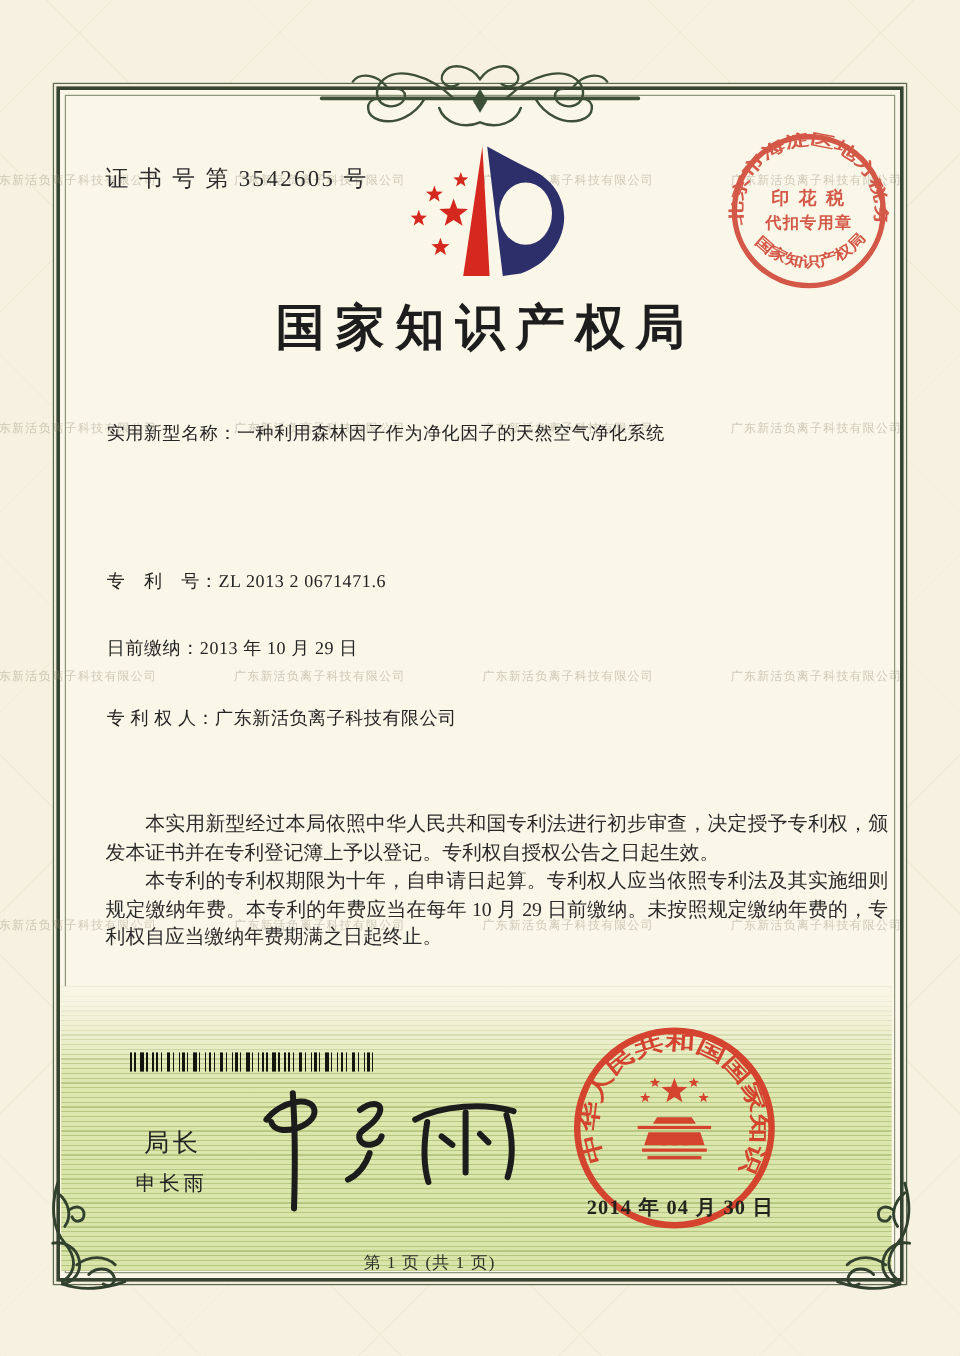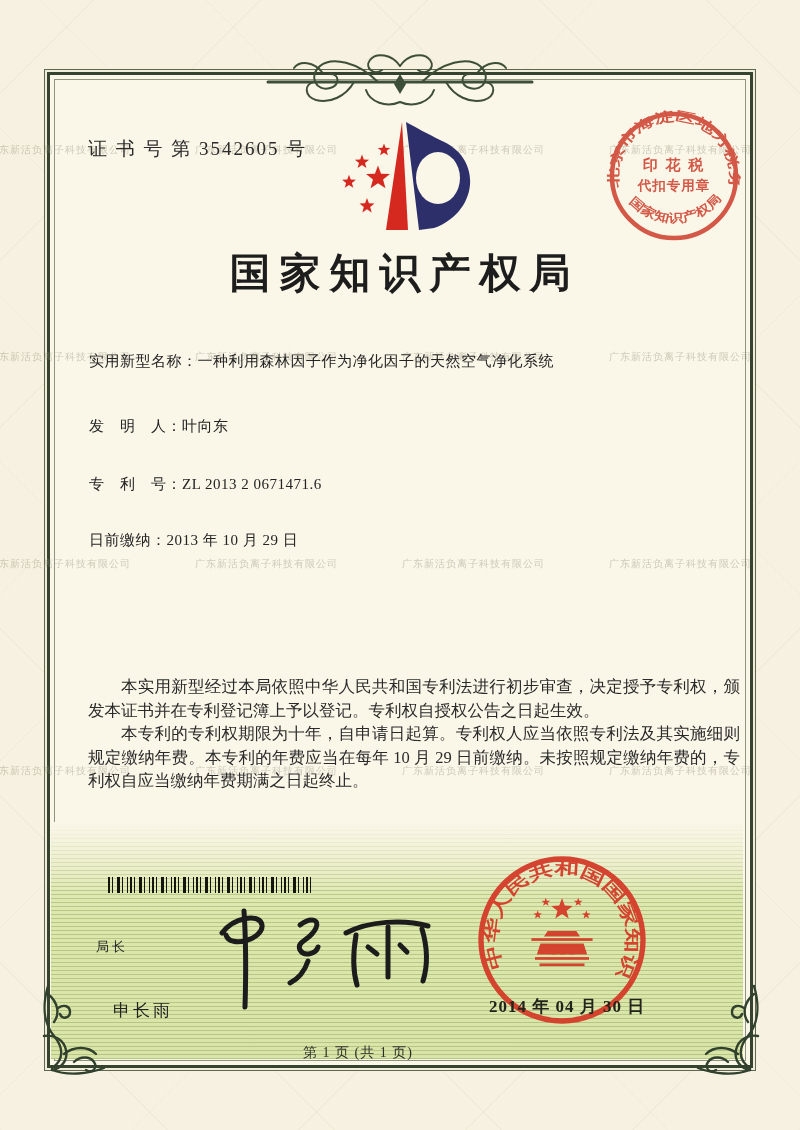--- a/index.html
+++ b/index.html
@@ -180,7 +180,6 @@
   <div class="title">国家知识产权局</div>
 
   <div class="field" style="top:352px"><b>实用新型名称：</b><span>一种利用森林因子作为净化因子的天然空气净化系统</span></div>
-  <div class="field" style="top:417px"><b>发　明　人：</b><span>叶向东</span></div>
   <div class="field" style="top:475px"><b>专　利　号：</b><span>ZL 2013 2 0671471.6</span></div>
   <div class="field" style="top:531px"><b>日前缴纳：</b><span>2013 年 10 月 29 日</span></div>
 

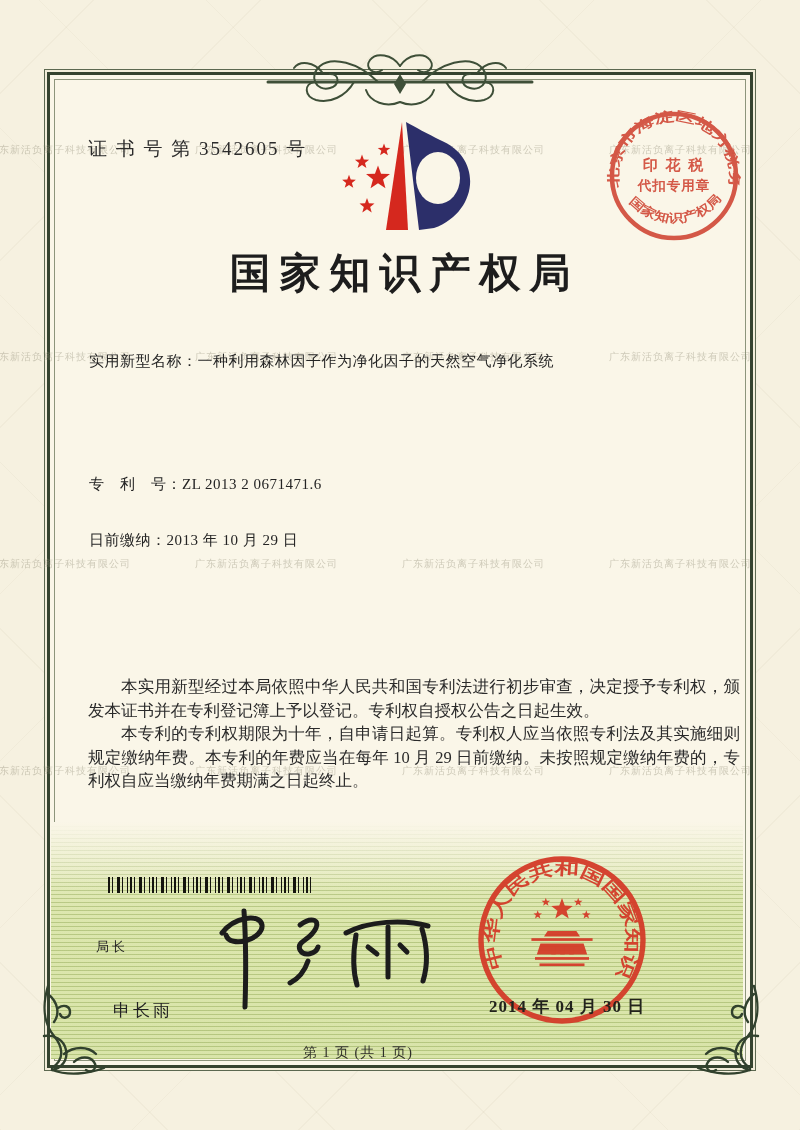--- a/index.html
+++ b/index.html
@@ -182,6 +182,7 @@
   <div class="field" style="top:352px"><b>实用新型名称：</b><span>一种利用森林因子作为净化因子的天然空气净化系统</span></div>
   <div class="field" style="top:475px"><b>专　利　号：</b><span>ZL 2013 2 0671471.6</span></div>
   <div class="field" style="top:531px"><b>日前缴纳：</b><span>2013 年 10 月 29 日</span></div>
+  <div class="field" style="top:589px"><b>专 利 权 人：</b><span>广东新活负离子科技有限公司</span></div>
 
   <div class="body-text">
     <p>本实用新型经过本局依照中华人民共和国专利法进行初步审查，决定授予专利权，颁发本证书并在专利登记簿上予以登记。专利权自授权公告之日起生效。</p>

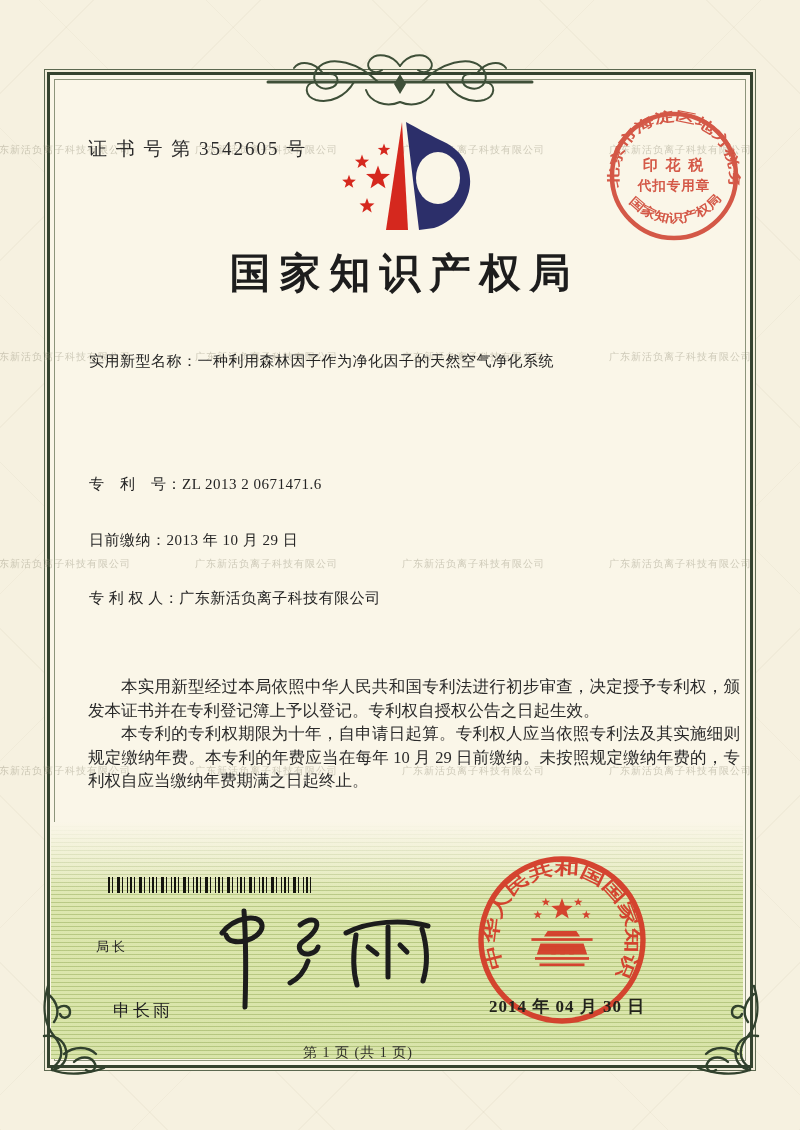--- a/index.html
+++ b/index.html
@@ -65,7 +65,7 @@
         #15150f 14px 15px, transparent 15px 19px,
         #15150f 19px 20px, transparent 20px 22px);
   }
-  .sig-title{position:absolute;left:96px;top:938px;font-size:13px;z-index:4;letter-spacing:3px;}
+  .sig-title{position:absolute;left:120px;top:938px;font-size:21px;z-index:4;letter-spacing:3px;}
   .sig-name{position:absolute;left:113px;top:975px;font-size:17px;z-index:4;letter-spacing:3px;margin-top:24px;}
   .signature-svg{position:absolute;left:200px;top:903px;z-index:4;}
   .seal-svg{position:absolute;left:472px;top:850px;z-index:5;opacity:0.93;}

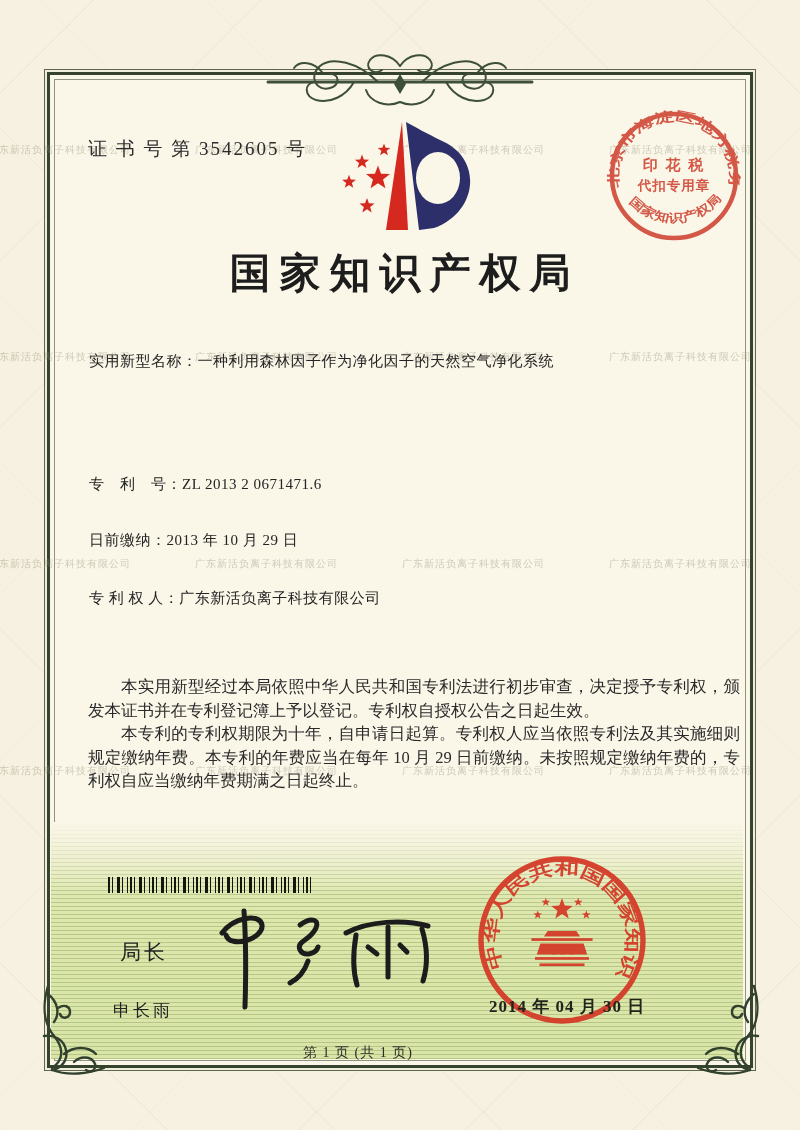--- a/index.html
+++ b/index.html
@@ -66,7 +66,7 @@
         #15150f 19px 20px, transparent 20px 22px);
   }
   .sig-title{position:absolute;left:120px;top:938px;font-size:21px;z-index:4;letter-spacing:3px;}
-  .sig-name{position:absolute;left:113px;top:975px;font-size:17px;z-index:4;letter-spacing:3px;margin-top:24px;}
+  .sig-name{position:absolute;left:113px;top:975px;font-size:17px;z-index:4;letter-spacing:3px;}
   .signature-svg{position:absolute;left:200px;top:903px;z-index:4;}
   .seal-svg{position:absolute;left:472px;top:850px;z-index:5;opacity:0.93;}
   .seal-date{

